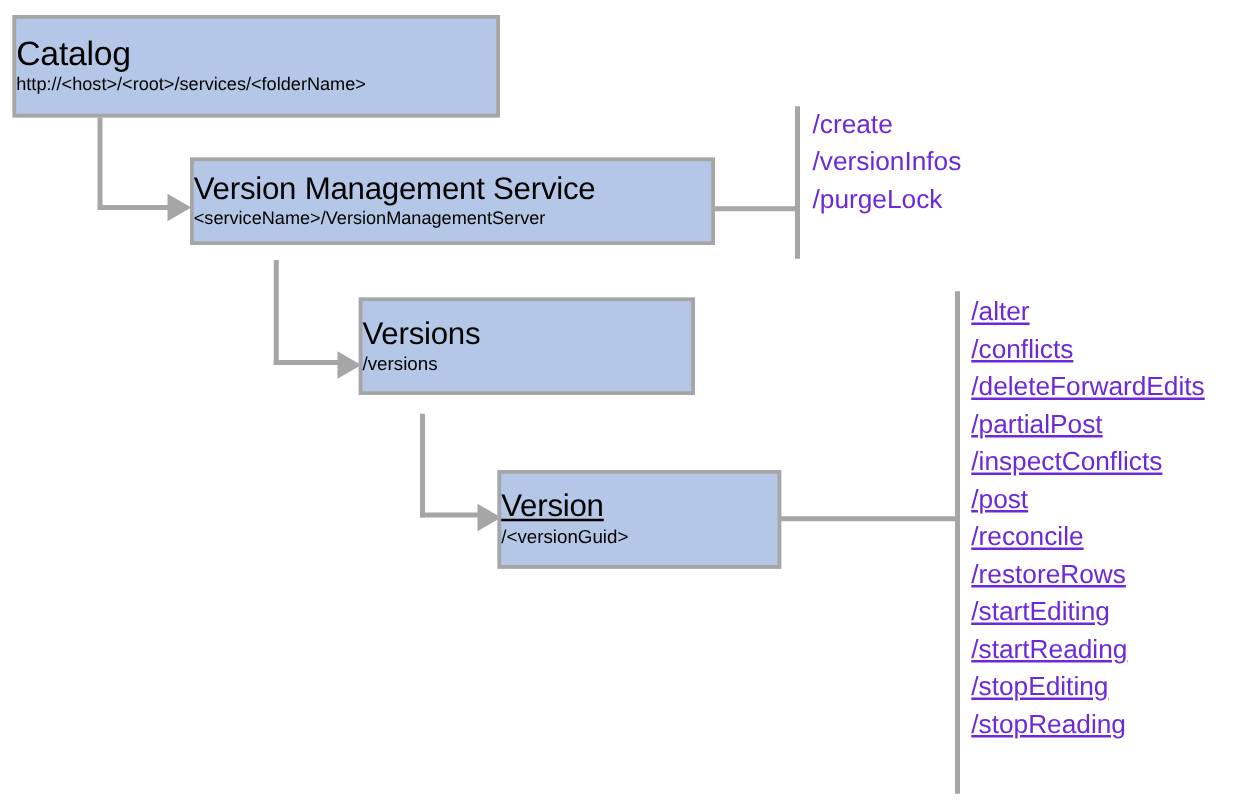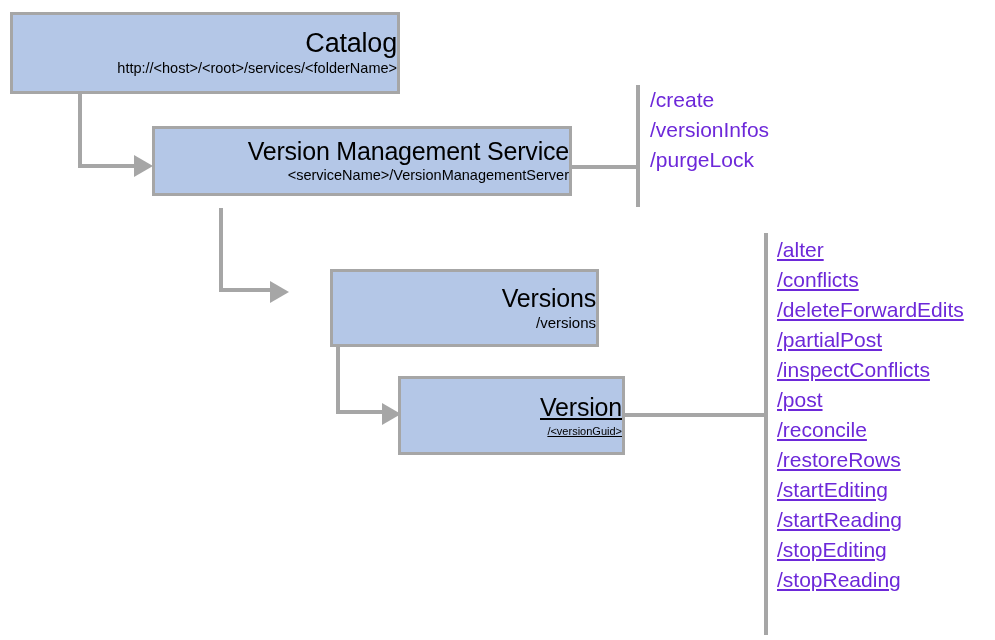--- a/index.html
+++ b/index.html
@@ -23,7 +23,7 @@
     border: 3px solid #a6a6a6;
     display: flex;
     flex-direction: column;
-    align-items: flex-end;
+    align-items: flex-start;
     justify-content: center;
     color: #000000;
     text-align: center;

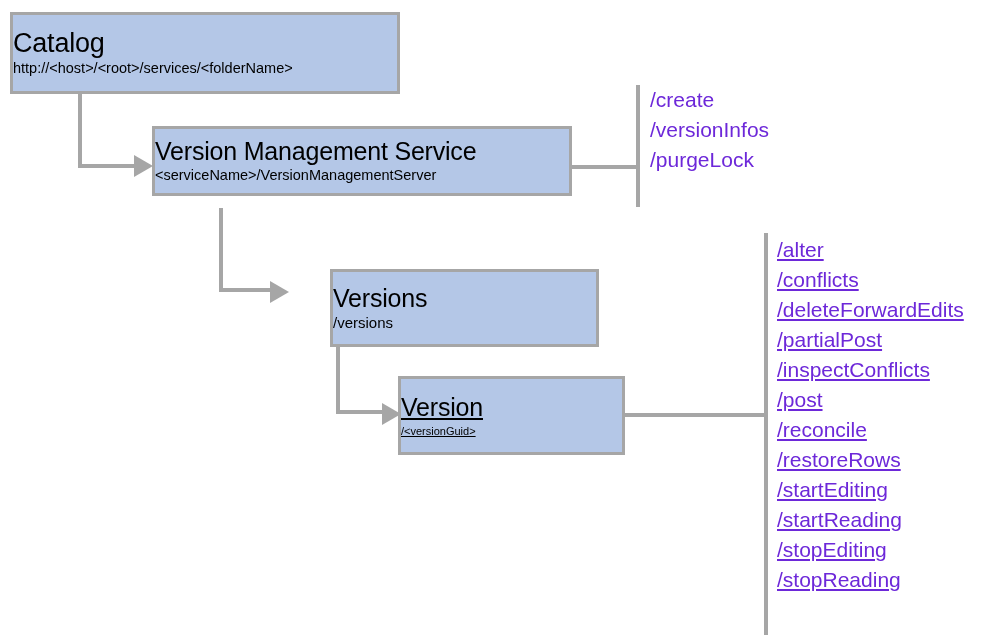--- a/index.html
+++ b/index.html
@@ -48,7 +48,7 @@
   #node-vms .title { font-size: 25px; }
   #node-vms .subtitle { font-size: 14.5px; }
 
-  #node-versions { left: 287px; top: 269px; width: 269px; height: 78px; margin-left: 43px; }
+  #node-versions { left: 287px; top: 238px; width: 269px; height: 78px; }
   #node-versions .title { font-size: 25px; }
   #node-versions .subtitle { font-size: 15px; }
 

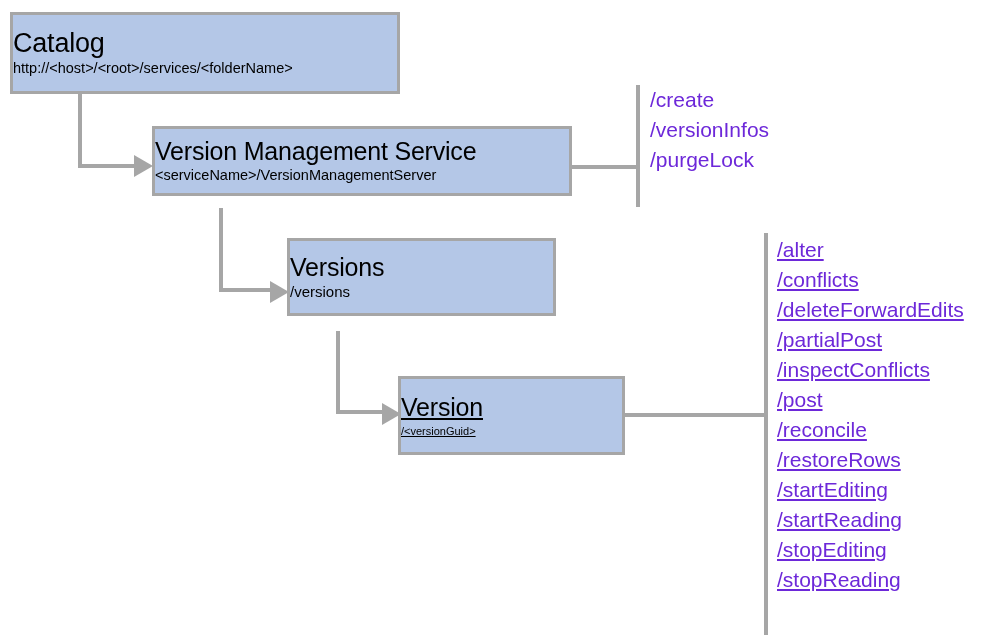--- a/index.html
+++ b/index.html
@@ -54,7 +54,7 @@
 
   #node-version  { left: 398px; top: 376px; width: 227px; height: 79px; }
   #node-version .title { font-size: 25px; text-decoration: underline; }
-  #node-version .subtitle { font-size: 11px; text-decoration: underline; }
+  #node-version .subtitle { font-size: 15px; }
 
   
   .conn-v, .conn-h {

